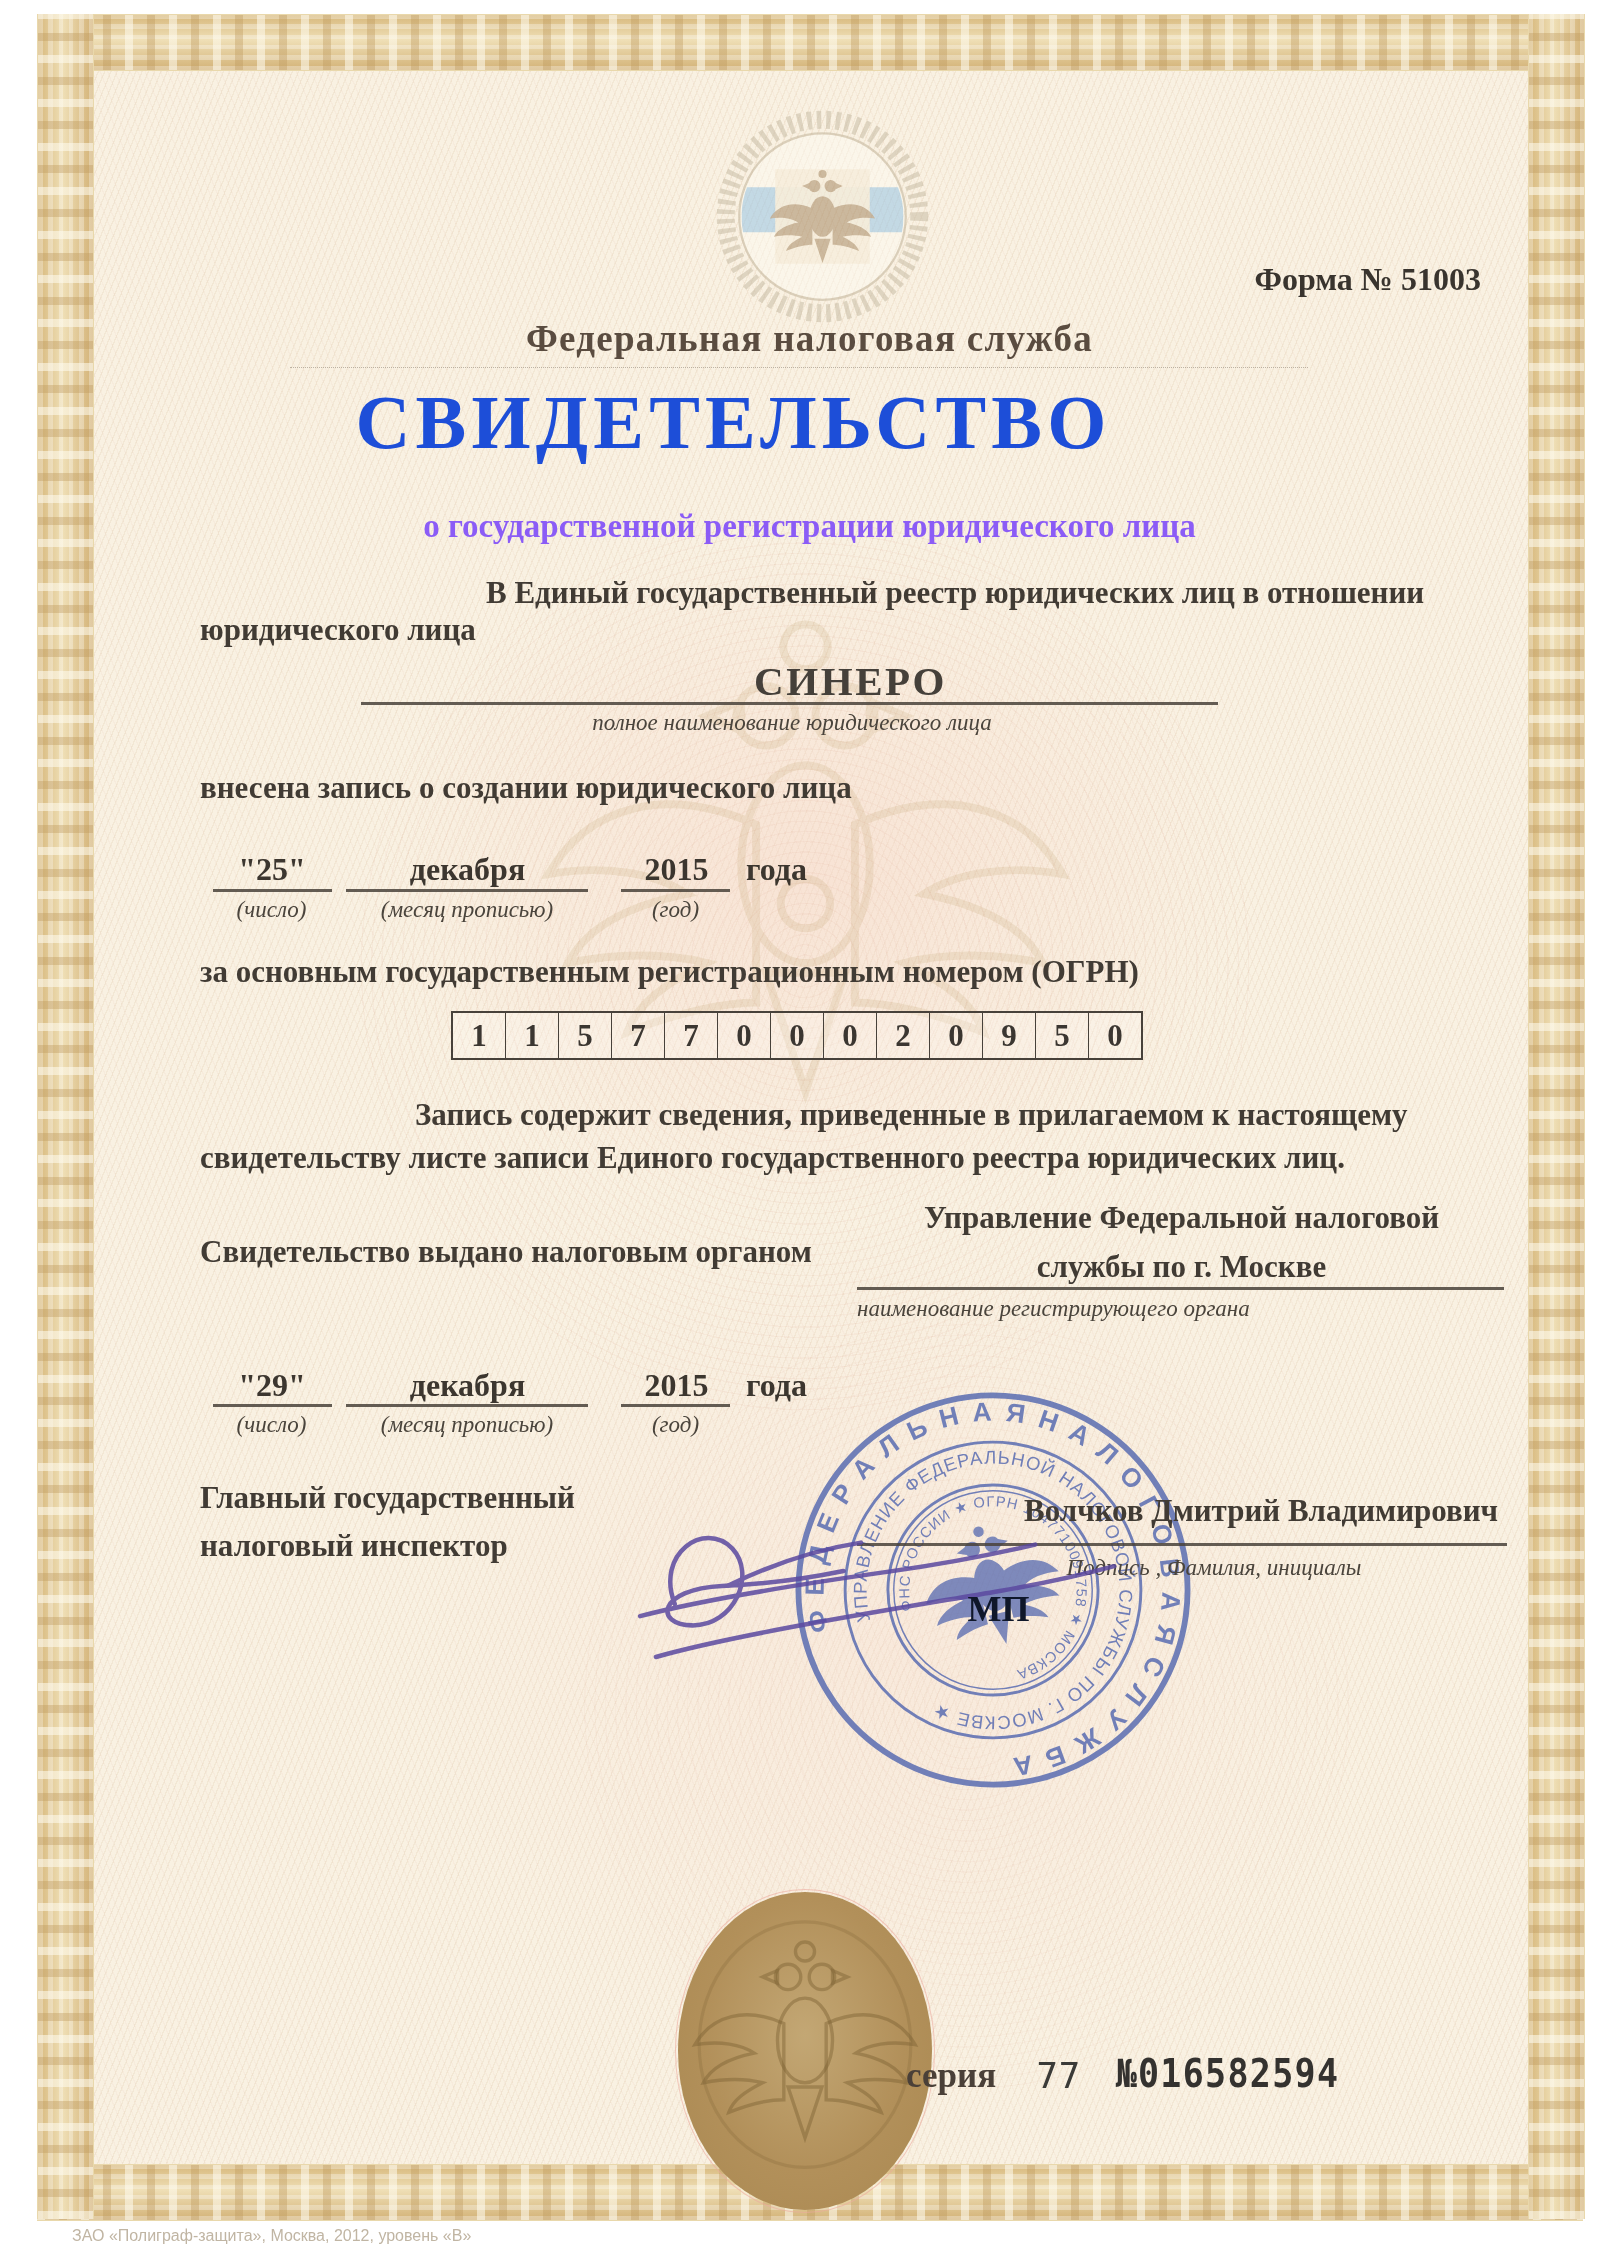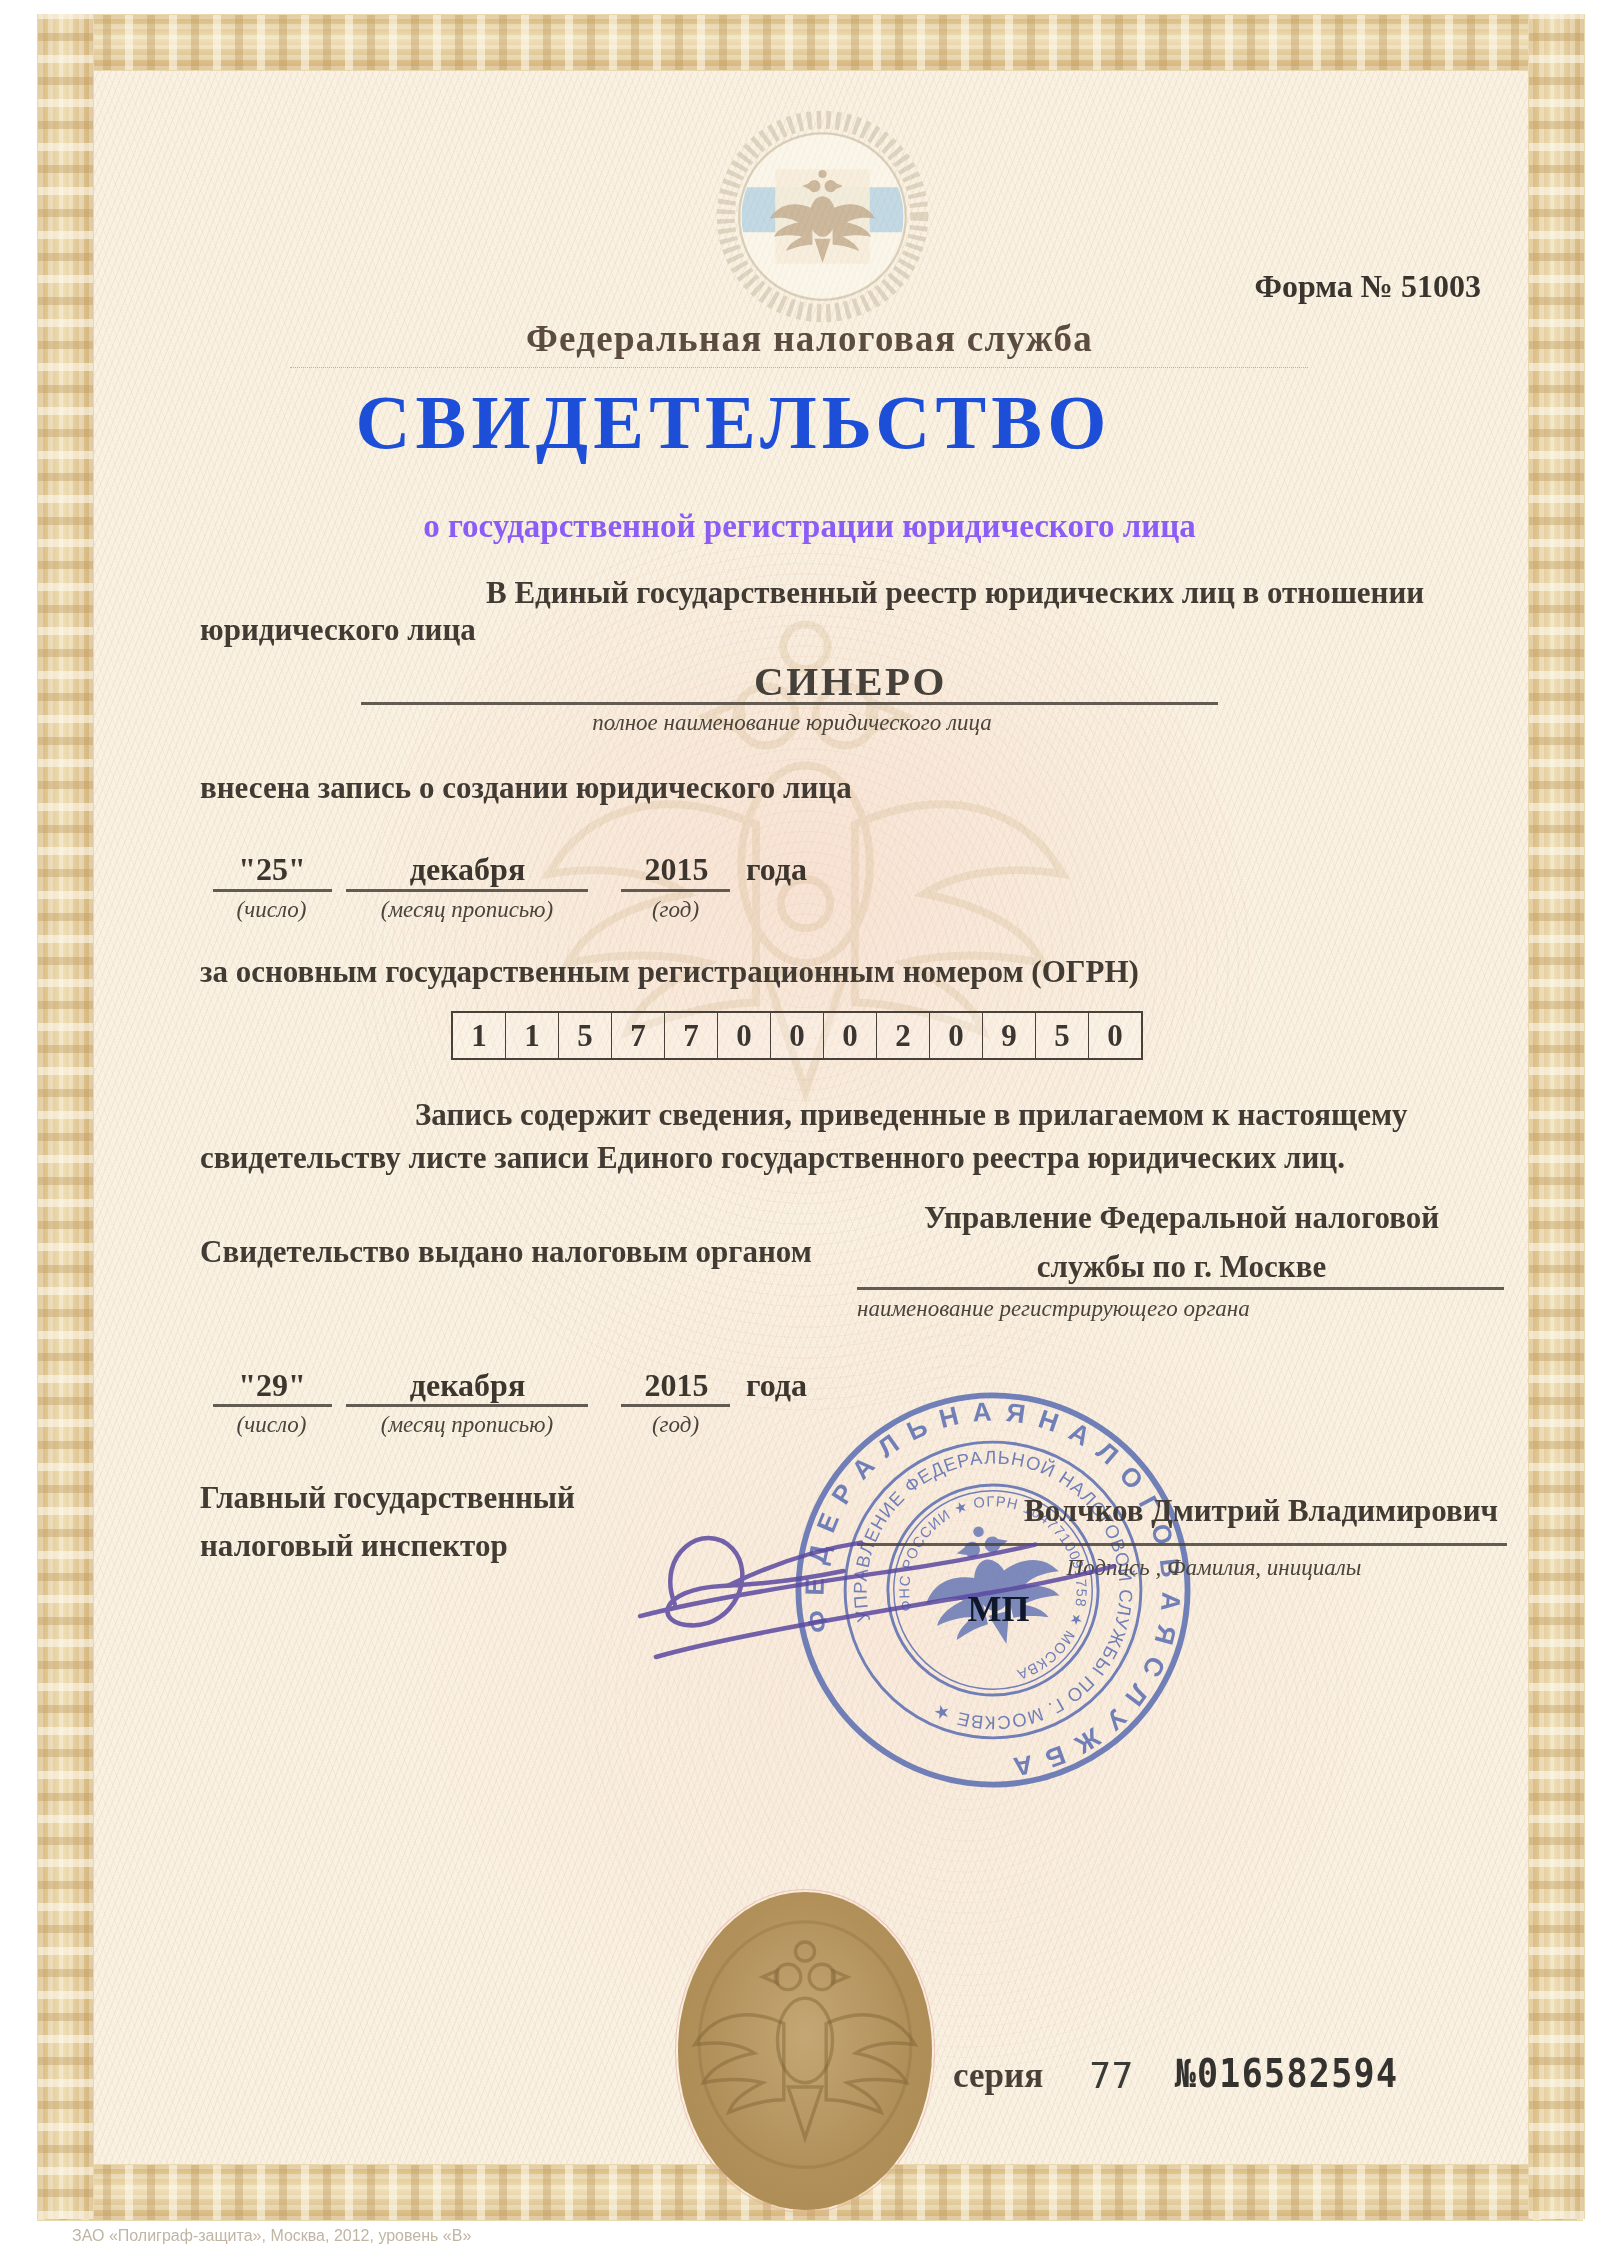--- a/index.html
+++ b/index.html
@@ -42,7 +42,7 @@
     background:repeating-radial-gradient(circle, rgba(222,170,150,.10) 0 1.3px, rgba(222,170,150,0) 1.3px 10.3px);}
   
   .txt{position:absolute;z-index:5;white-space:nowrap;}
-  .form-label{left:1095px;top:268px;width:386px;text-align:right;font-size:32px;font-weight:700;color:#39342e;}
+  .form-label{left:1095px;top:261px;width:386px;text-align:right;font-size:32px;font-weight:700;color:#39342e;}
   .agency{left:0;top:317px;width:1619px;text-align:center;font-size:37px;font-weight:700;color:#5a4c40;letter-spacing:1.3px;}
   .dotline{left:290px;top:367px;width:1018px;border-top:1.3px dotted #978d7e;opacity:.6;z-index:4;position:absolute;}
   .doc-title{left:0;top:379px;width:1467px;text-align:center;font-size:76px;font-weight:700;color:#1d4ed8;letter-spacing:5.2px;}

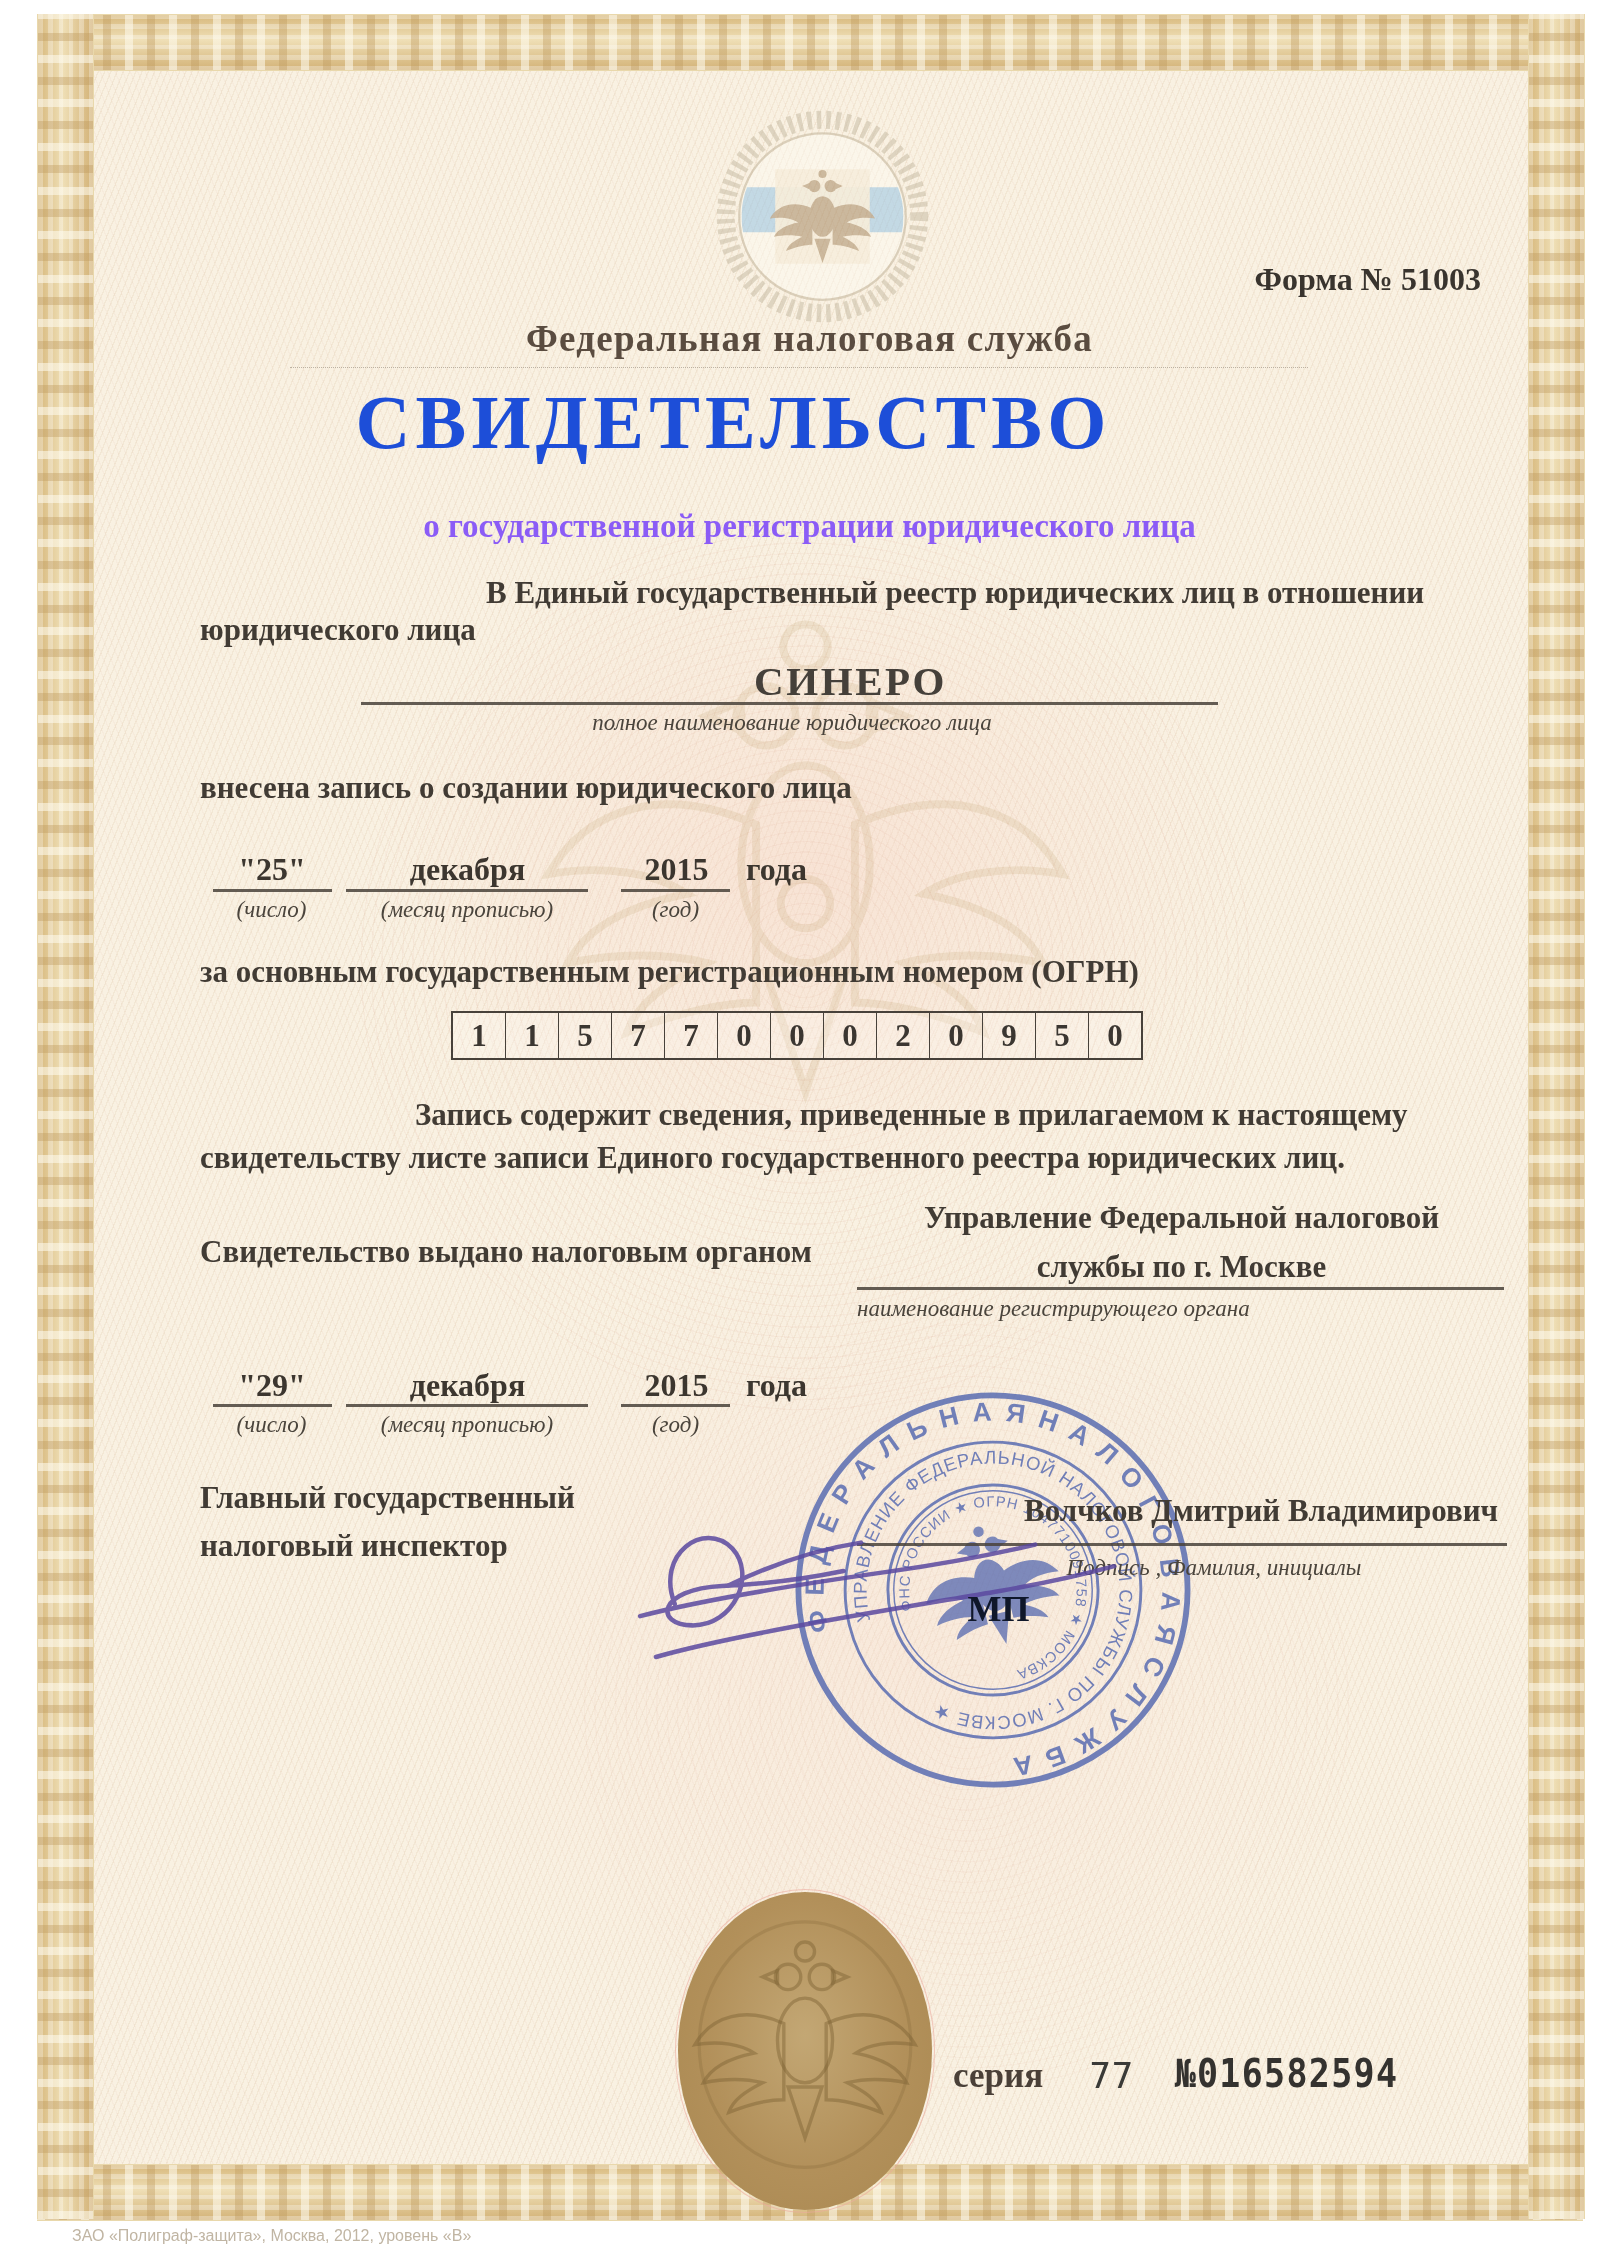--- a/index.html
+++ b/index.html
@@ -89,7 +89,7 @@
     outline:1.9px solid rgba(236,170,158,.6);outline-offset:2.6px;}
   .gold-seal svg{width:100%;height:100%;}
   
-  .series-row{left:953px;top:2056px;display:flex;align-items:flex-start;z-index:5;gap:6px;}
+  .series-row{left:906px;top:2056px;display:flex;align-items:flex-start;z-index:5;}
   .series-label{font-size:35px;font-weight:700;color:#4a4038;}
   .series-region{font-family:"DejaVu Sans", sans-serif;font-size:35px;font-weight:500;color:#3a3a37;margin-left:40px;}
   .series-number{font-family:"DejaVu Sans Mono", monospace;font-size:35px;font-weight:700;color:#34322f;margin-left:35px;letter-spacing:1.3px;transform:scaleY(1.12);transform-origin:bottom;}

